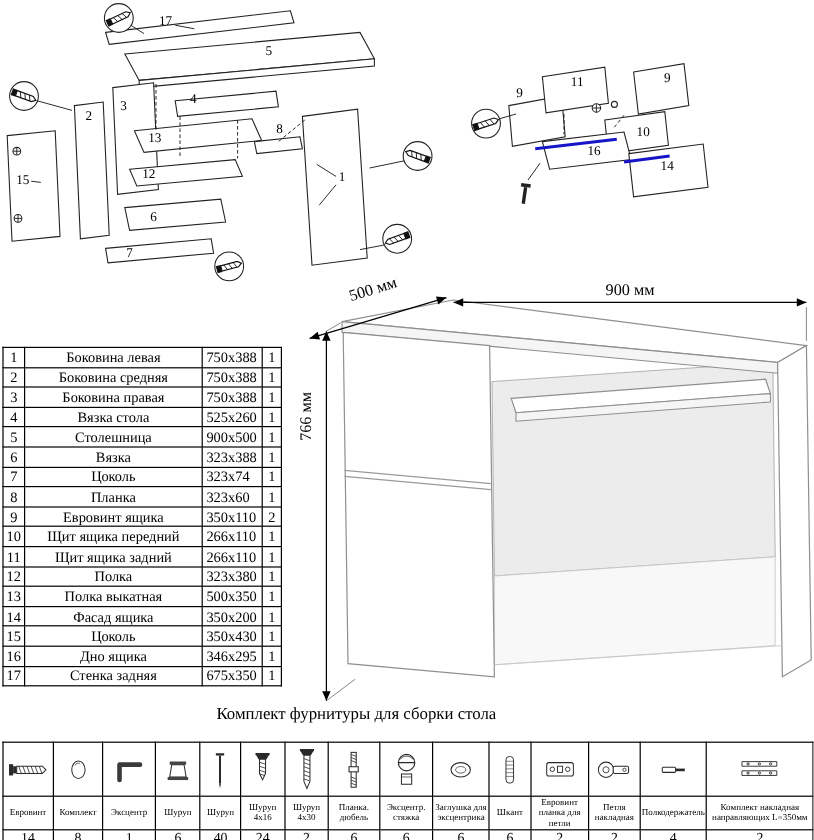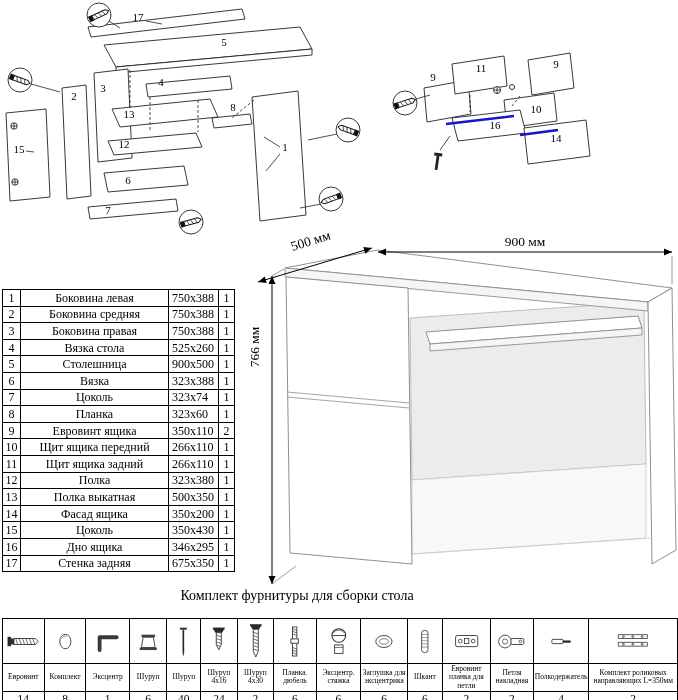--- a/index.html
+++ b/index.html
@@ -467,7 +467,7 @@
           <td class="hw-name-cell">Евровинт планка для петли</td>
           <td class="hw-name-cell">Петля накладная</td>
           <td class="hw-name-cell">Полкодержатель</td>
-          <td class="hw-name-cell">Комплект роликовых направляющих L=350мм</td>
+          <td class="hw-name-cell">Комплект накладная направляющих L=350мм</td>
         </tr>
       <tr>
           <td class="hw-qty-cell">14</td>

